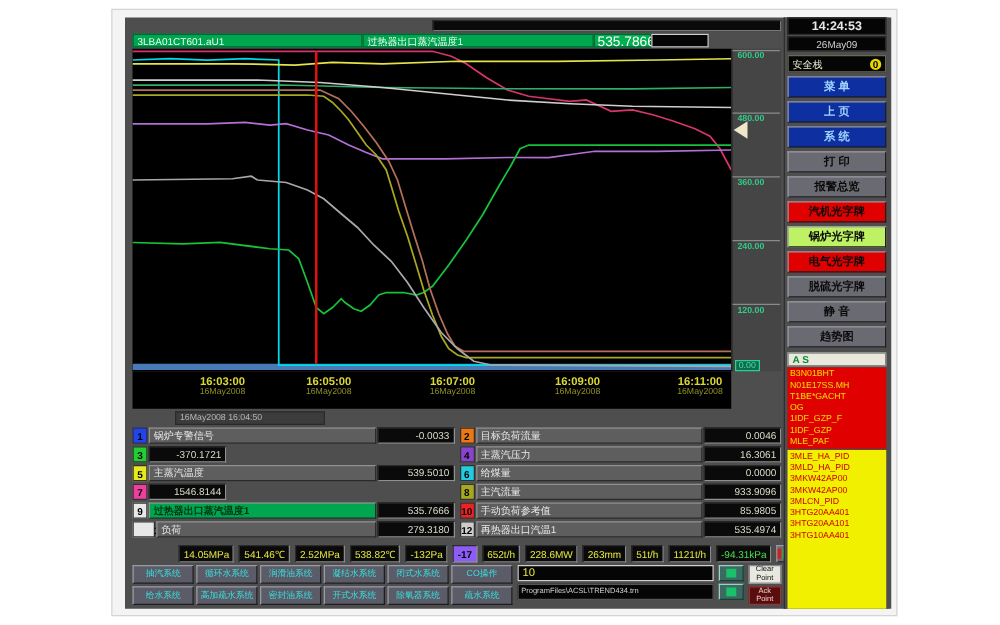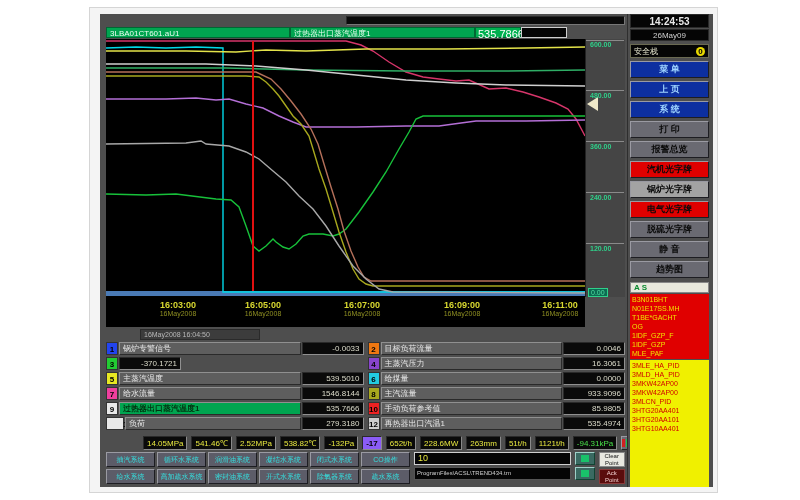--- a/index.html
+++ b/index.html
@@ -103,7 +103,7 @@
   .sbtn.blue { background:#0d2fa0; color:#9fd4ff; }
   .sbtn.gray { background:#6a6a72; color:#0a0a0a; }
   .sbtn.red { background:#e00000; color:#0a0a0a; }
-  .sbtn.yellow { background:#a3a3a3; color:#0a0a0a; }
+  .sbtn.yellow { background:#bef264; color:#0a0a0a; }
   .sb-tags { height:11px; margin-top:4px; background:#e8e8dc; color:#0a8a30; font-size:8px;
              font-weight:bold; line-height:10px; padding:0 3px; border:1px solid #888; }
   .alarmbox { margin-top:1px; padding:1px 2px; overflow:hidden; }

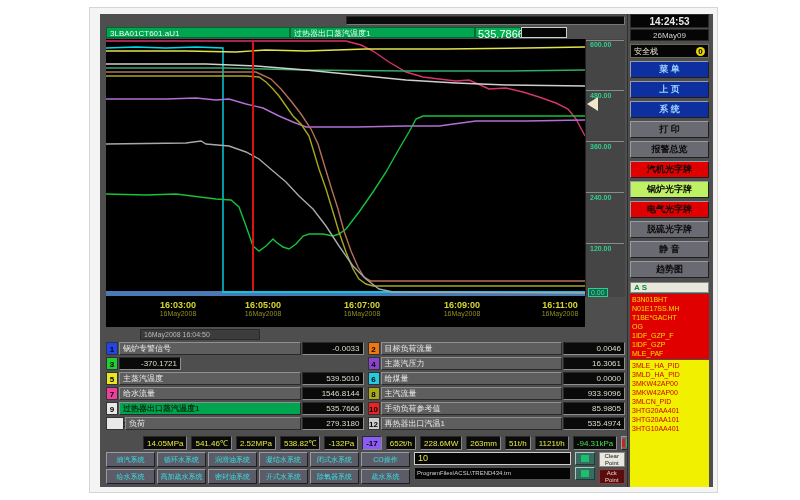--- a/index.html
+++ b/index.html
@@ -207,7 +207,6 @@
             </div>
             <div class="legrow">
               <div class="legnum" style="background: rgb(238, 63, 158);">7</div>
-              <div class="legname">给水流量</div>
               <div class="legval">1546.8144</div>
             </div>
             <div class="legrow">

